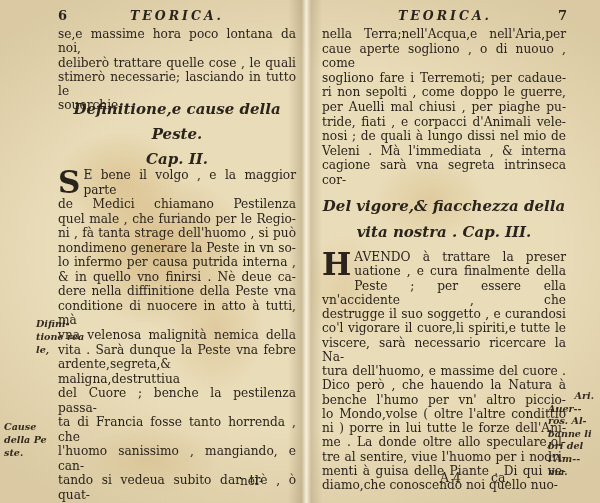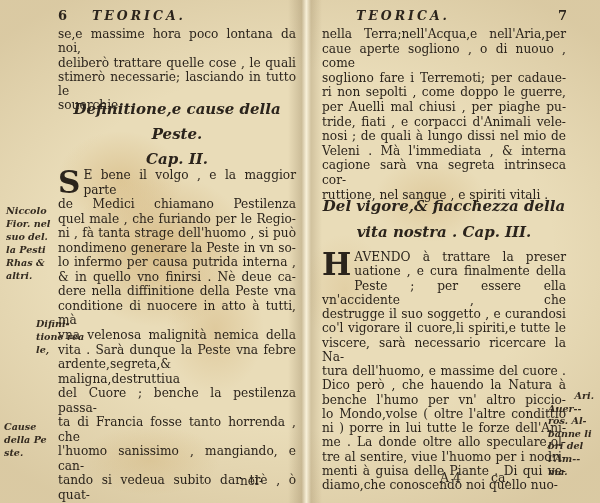--- a/index.html
+++ b/index.html
@@ -35,7 +35,7 @@
   }
   #left-page .running-head{left:58px;width:238px;}
   #right-page .running-head{left:22px;width:246px;}
-  .running-title{flex:1;letter-spacing:3px;}
+  .running-title{flex:1;text-align:center;letter-spacing:3px;}
   .page-num{width:34px;font-style:normal;font-weight:600;font-size:13px;}
 
   .textblock{position:absolute;font-size:12.2px;}

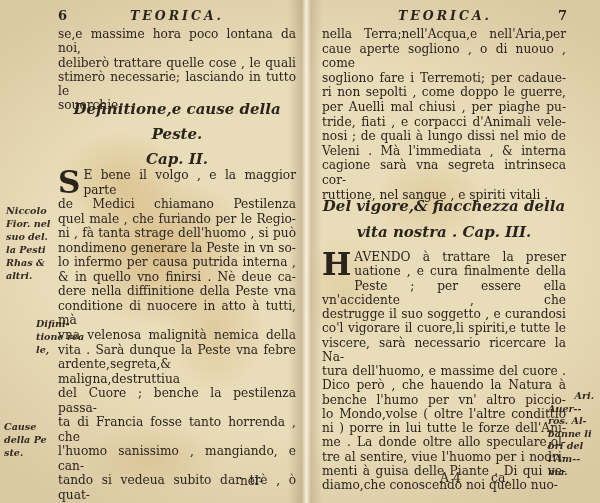--- a/index.html
+++ b/index.html
@@ -161,7 +161,6 @@
         <div class="line">nosi ;  de quali à  lungo  dissi nel mio de</div>
         <div class="line">Veleni .  Mà l'immediata , &amp;  interna</div>
         <div class="line">cagione sarà vna segreta intrinseca cor-</div>
-        <div class="line">ruttione,  nel  sangue ,  e spiriti vitali .</div>
       </div>
 
     <div class="textblock" id="rp-heading">

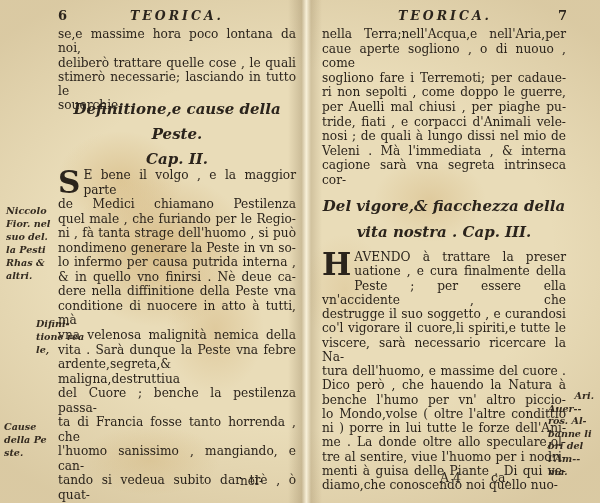--- a/index.html
+++ b/index.html
@@ -124,14 +124,6 @@
 
     <div id="lp-catchword">nel-</div>
 
-    <div class="margin-note" id="mn-1">
-        <div class="line">Niccolo</div>
-        <div class="line">Fior. nel</div>
-        <div class="line">suo del.</div>
-        <div class="line">la Pesti</div>
-        <div class="line">Rhas &amp;</div>
-        <div class="line">altri.</div>
-      </div>
     <div class="margin-note" id="mn-2">
         <div class="line">Difini-</div>
         <div class="line">tione rea</div>

